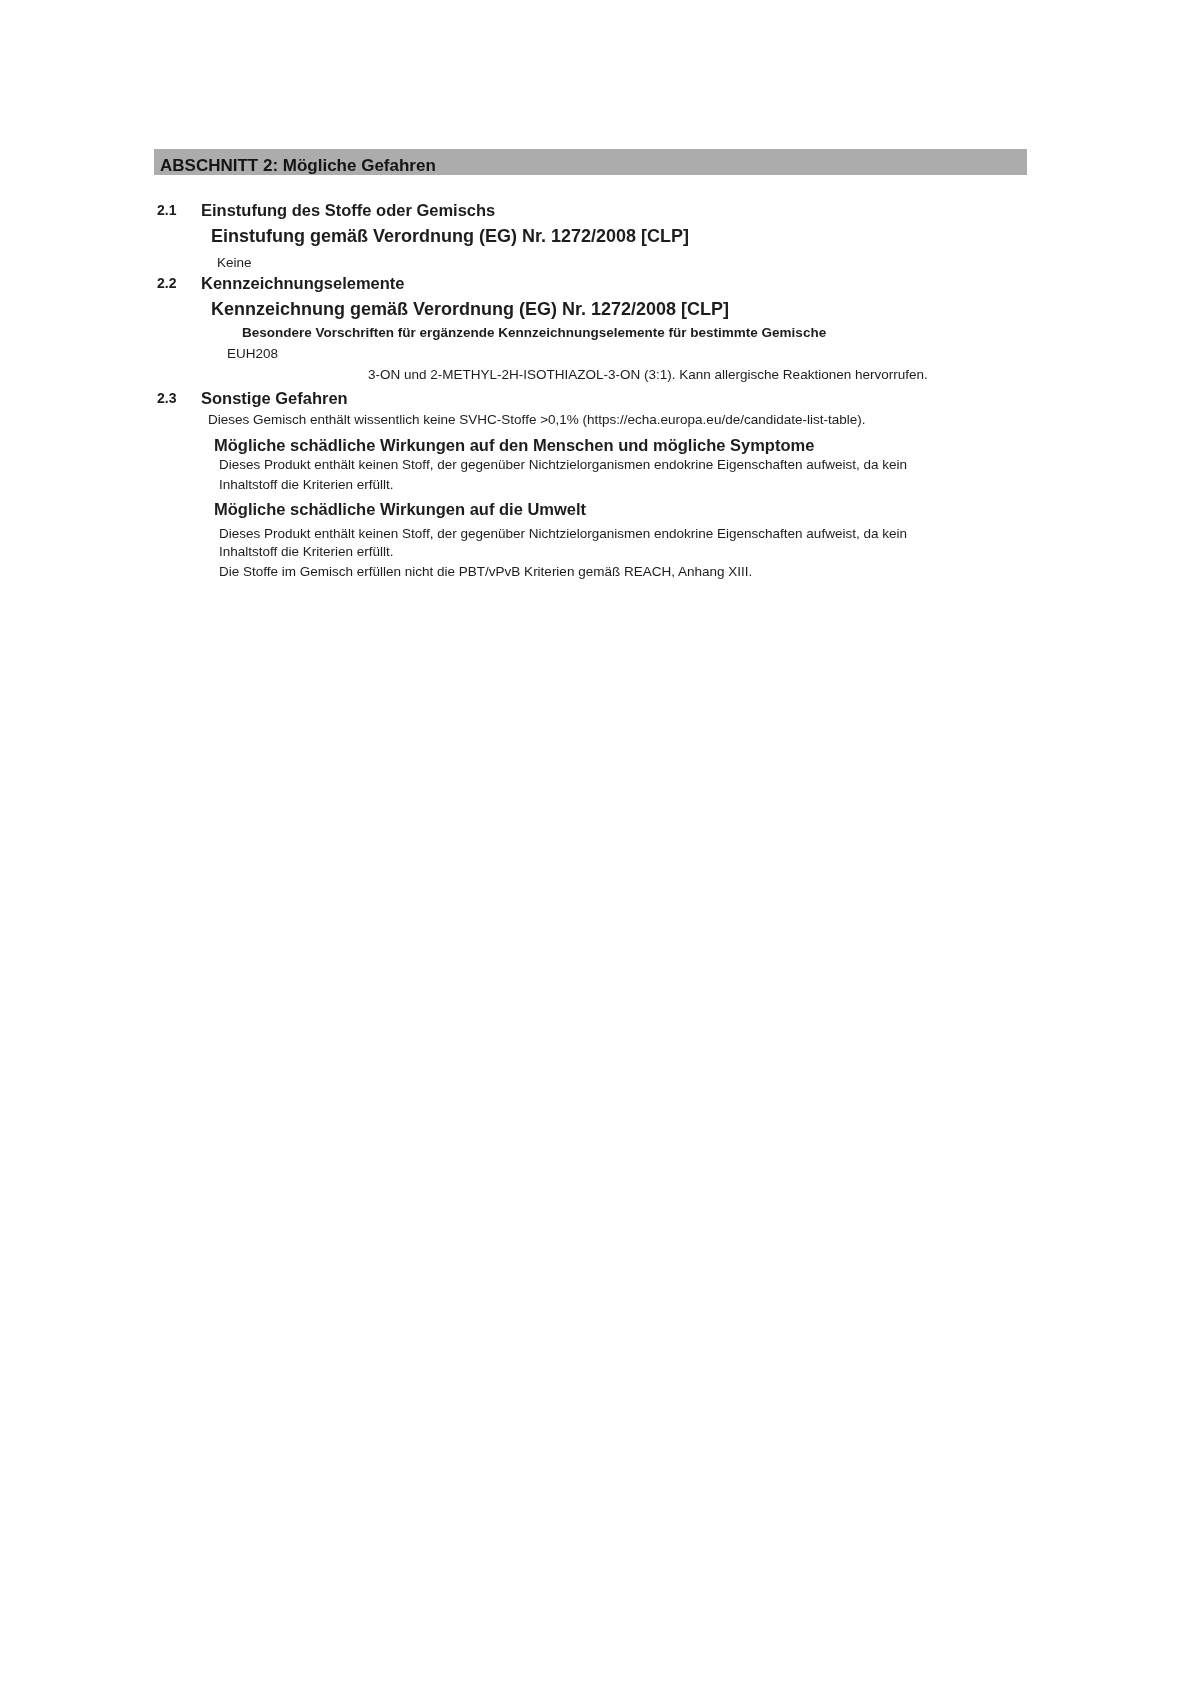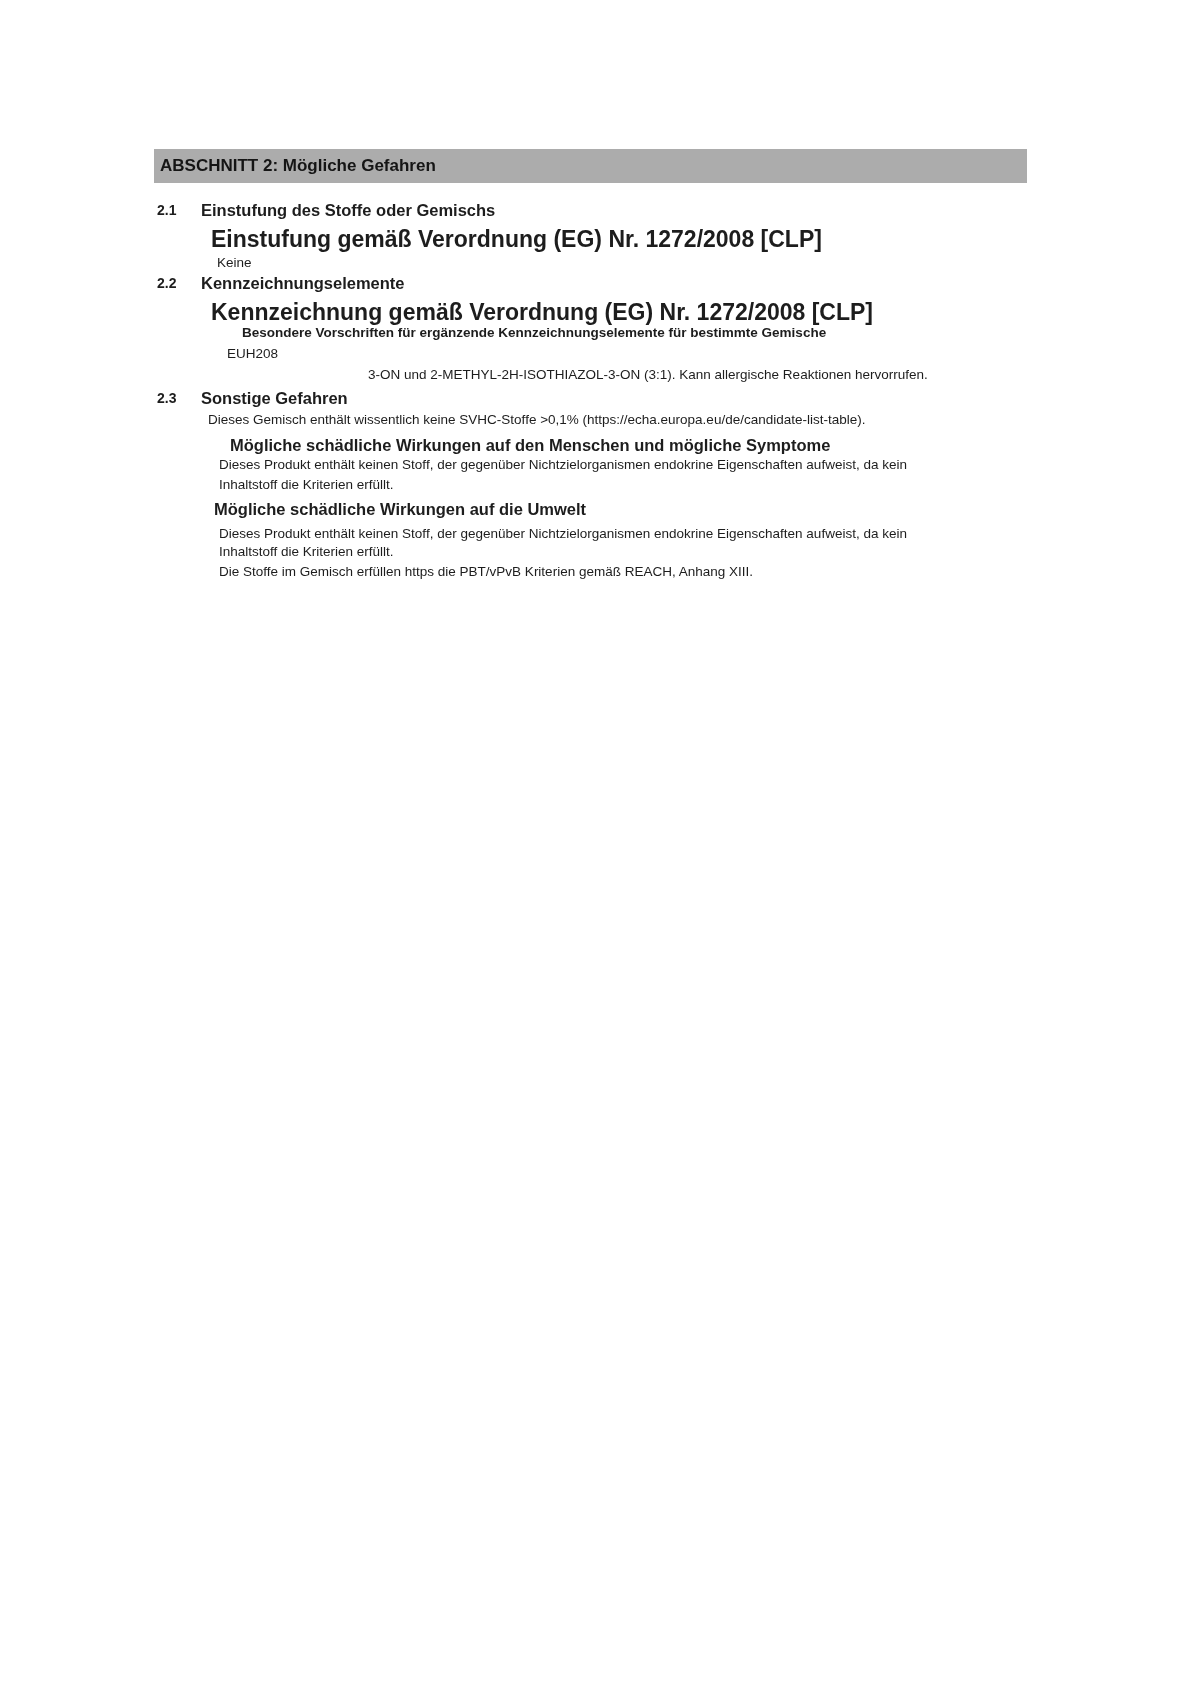--- a/index.html
+++ b/index.html
@@ -17,7 +17,7 @@
   .bar {
     position: absolute;
     left: 154px; top: 149px;
-    width: 873px; height: 34px;
+    width: 873px; height: 26px;
     background: #acacac;
     line-height: 34px;
     padding-left: 6px;

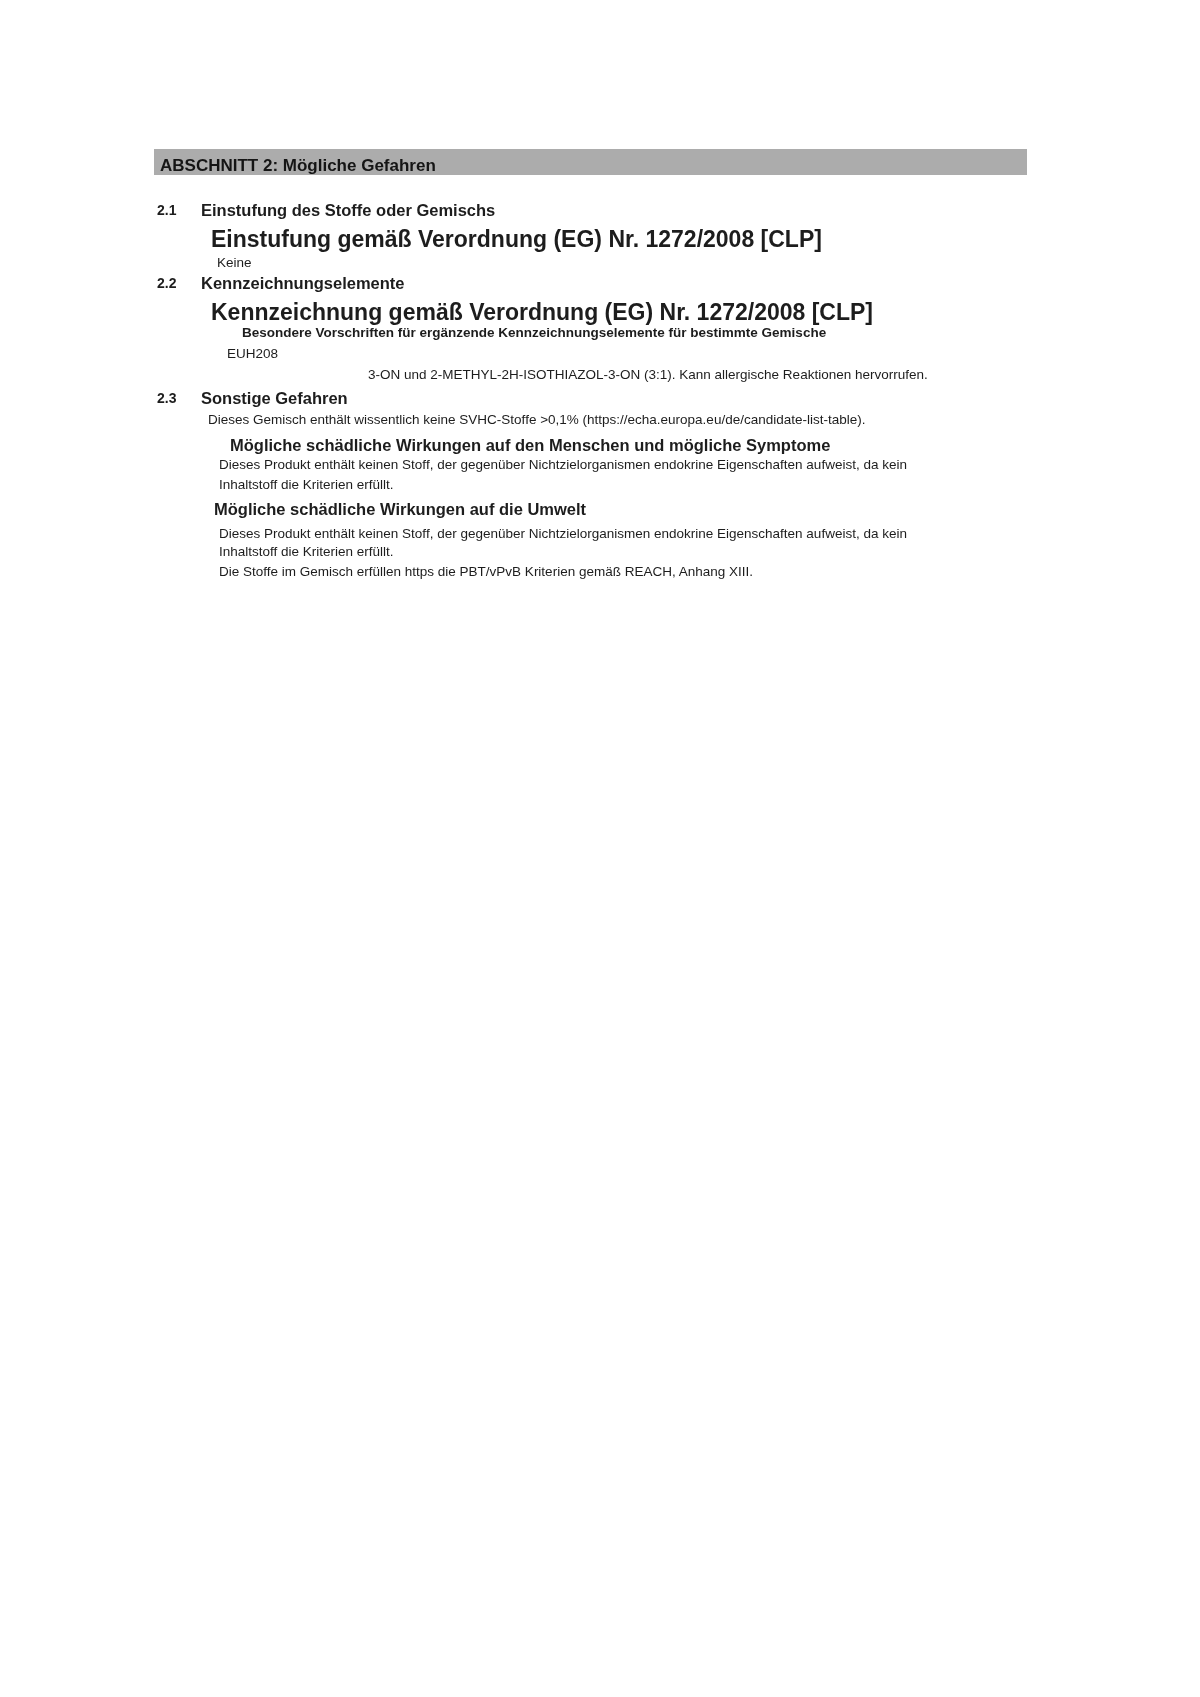--- a/index.html
+++ b/index.html
@@ -28,7 +28,7 @@
   }
   .num  { font-size: 14px;   font-weight: bold; text-align: right; }
   .h1   { font-size: 16.5px; font-weight: bold; }
-  .h2   { font-size: 23px; font-weight: bold; }
+  .h2   { font-size: 18px; font-weight: bold; }
   .h3   { font-size: 16.5px; font-weight: bold; }
   .sb   { font-size: 13.5px; font-weight: bold; }
   .b    { font-size: 13.5px; }

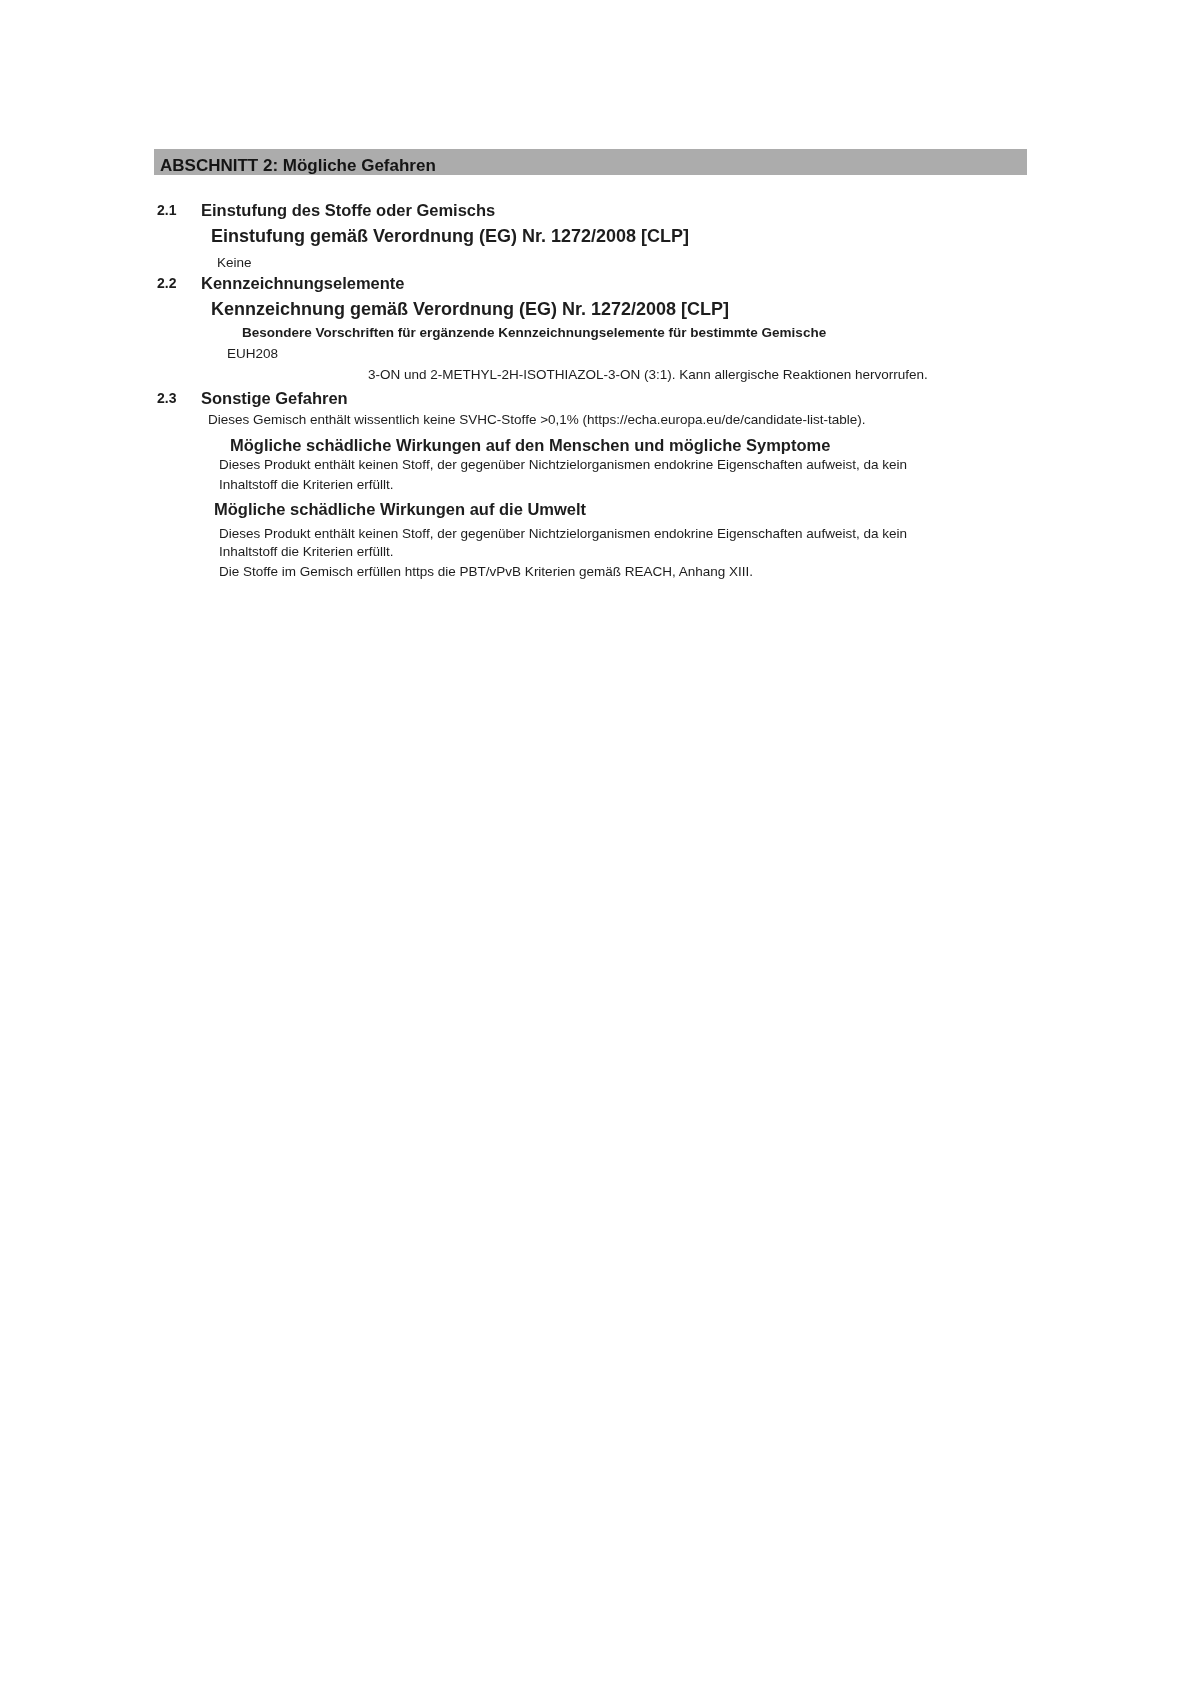--- a/index.html
+++ b/index.html
@@ -58,7 +58,7 @@
   <div class="abs h1" style="left:201px; top:389px;">Sonstige Gefahren</div>
   <div class="abs b" style="left:208px; top:412px;">Dieses Gemisch enthält wissentlich keine SVHC-Stoffe &gt;0,1% (https://echa.europa.eu/de/candidate-list-table).</div>
 
-  <div class="abs h3" style="left:214px; top:436px;margin-left:16px;">Mögliche schädliche Wirkungen auf den Menschen und mögliche Symptome</div>
+  <div class="abs h3" style="left:214px; top:436px;">Mögliche schädliche Wirkungen auf den Menschen und mögliche Symptome</div>
   <div class="abs b" style="left:219px; top:457px;">Dieses Produkt enthält keinen Stoff, der gegenüber Nichtzielorganismen endokrine Eigenschaften aufweist, da kein</div>
   <div class="abs b" style="left:219px; top:477px;">Inhaltstoff die Kriterien erfüllt.</div>
 

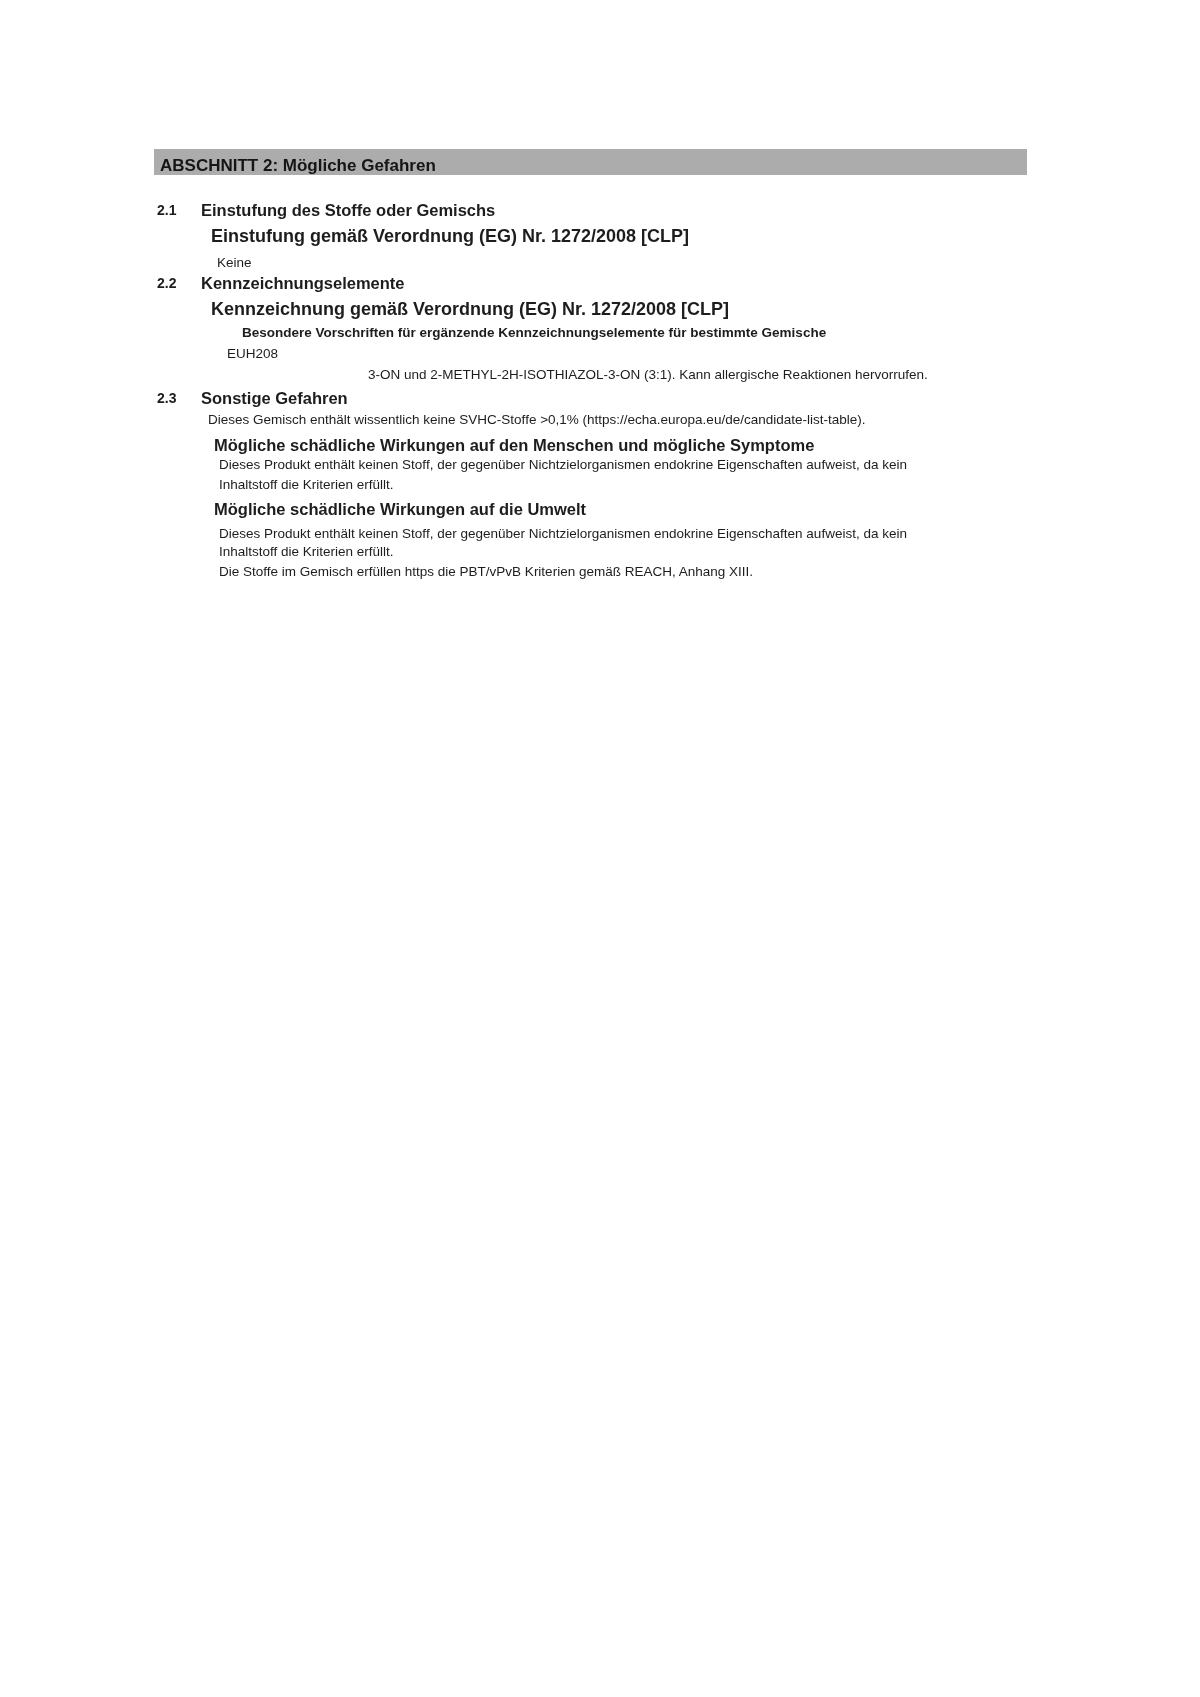--- a/index.html
+++ b/index.html
@@ -66,7 +66,7 @@
   <div class="abs b" style="left:219px; top:526px;">Dieses Produkt enthält keinen Stoff, der gegenüber Nichtzielorganismen endokrine Eigenschaften aufweist, da kein</div>
   <div class="abs b" style="left:219px; top:544px;">Inhaltstoff die Kriterien erfüllt.</div>
 
-  <div class="abs b" style="left:219px; top:564px;">Die Stoffe im Gemisch erfüllen https die PBT/vPvB Kriterien gemäß REACH, Anhang XIII.</div>
+  <div class="abs b" style="left:219px; top:564px;">Die Stoffe im Gemisch erfüllen nicht die PBT/vPvB Kriterien gemäß REACH, Anhang XIII.</div>
 
 </div>
 

